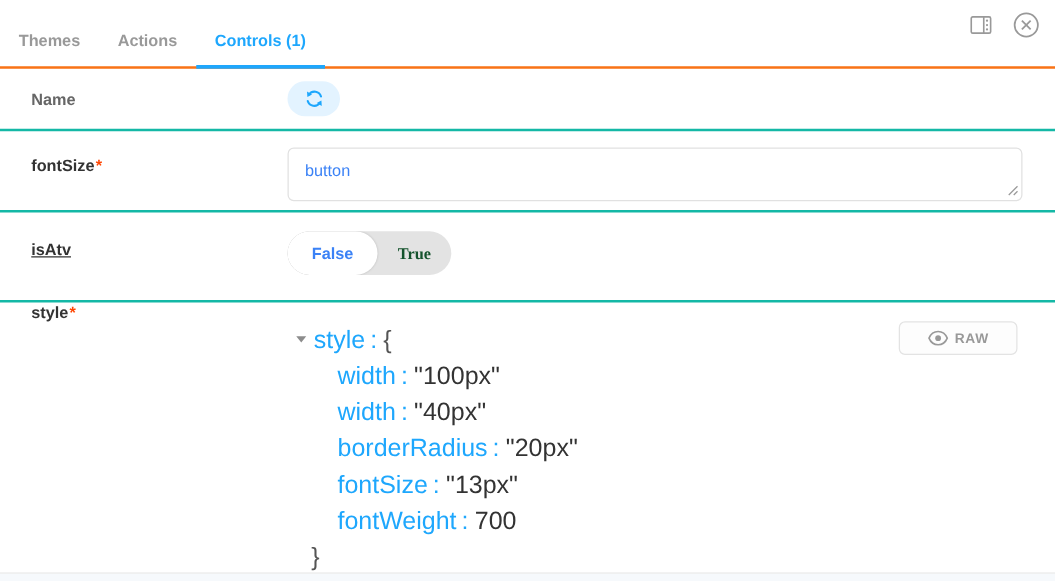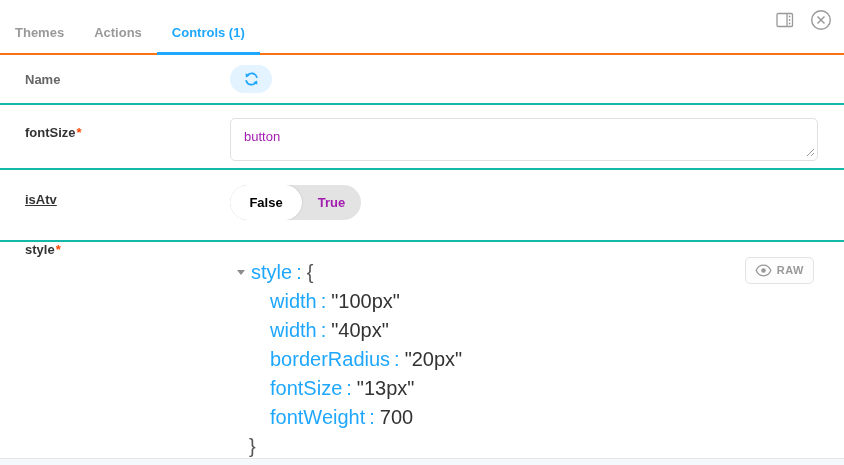--- a/index.html
+++ b/index.html
@@ -55,7 +55,7 @@
   .ta-wrap textarea{
     width:100%;height:43px;box-sizing:border-box;display:block;
     border:1px solid #e1e1e1;border-radius:5px;background:#fff;
-    padding:10px 10px 8px 13px;font:13px "Liberation Sans",sans-serif;color:#a21caf;
+    padding:10px 10px 8px 13px;font:13px "Liberation Sans",sans-serif;color:#3b82f6;
     resize:none;outline:none;line-height:16px;
   }
   .ta-grip{position:absolute;right:3px;bottom:4px;pointer-events:auto;cursor:nwse-resize;display:flex;}

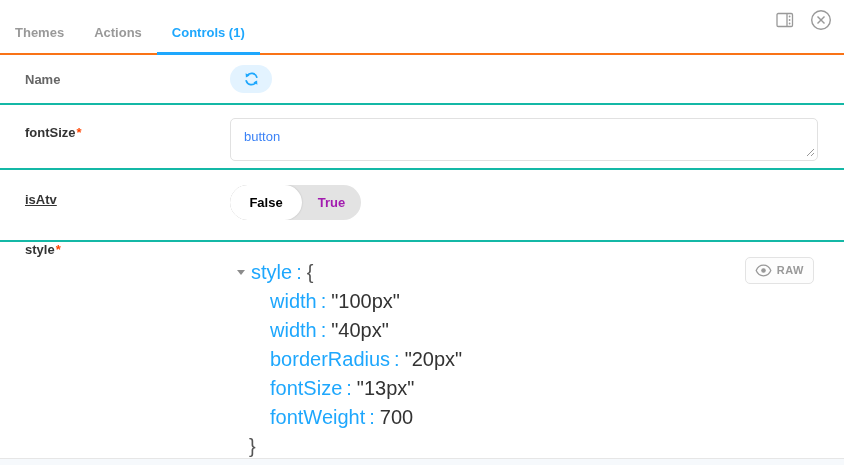--- a/index.html
+++ b/index.html
@@ -67,7 +67,7 @@
   }
   .toggle .seg{display:flex;align-items:center;justify-content:center;cursor:pointer;}
   .toggle .seg.on{
-    width:72px;background:#fff;border-radius:18px;color:#000000;
+    width:72px;background:#fff;border-radius:18px;color:#3b82f6;
     box-shadow:0 0 2px rgba(0,0,0,0.18);
   }
   .toggle .seg.off{flex:1;color:#a21caf;}

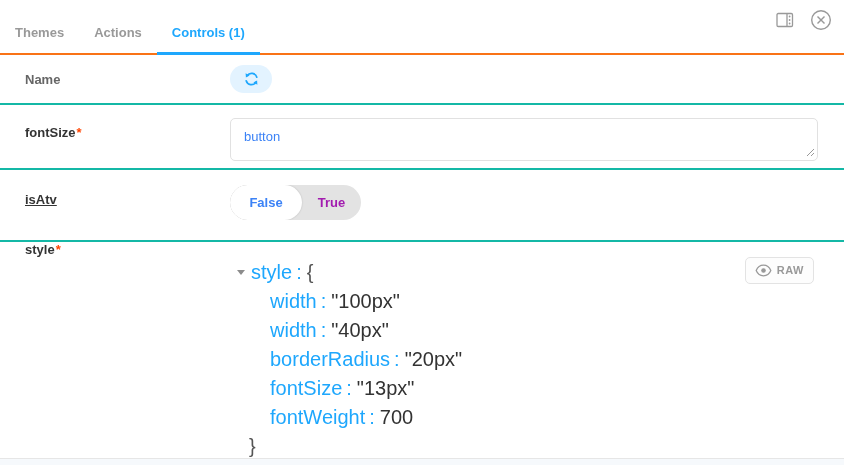--- a/index.html
+++ b/index.html
@@ -70,7 +70,7 @@
     width:72px;background:#fff;border-radius:18px;color:#3b82f6;
     box-shadow:0 0 2px rgba(0,0,0,0.18);
   }
-  .toggle .seg.off{flex:1;color:#a21caf;}
+  .toggle .seg.off{flex:1;color:#14532d;font-family:Liberation Serif, serif;}
 
   
   .tree{margin-top:16px;font-size:20px;line-height:29px;color:#333;}

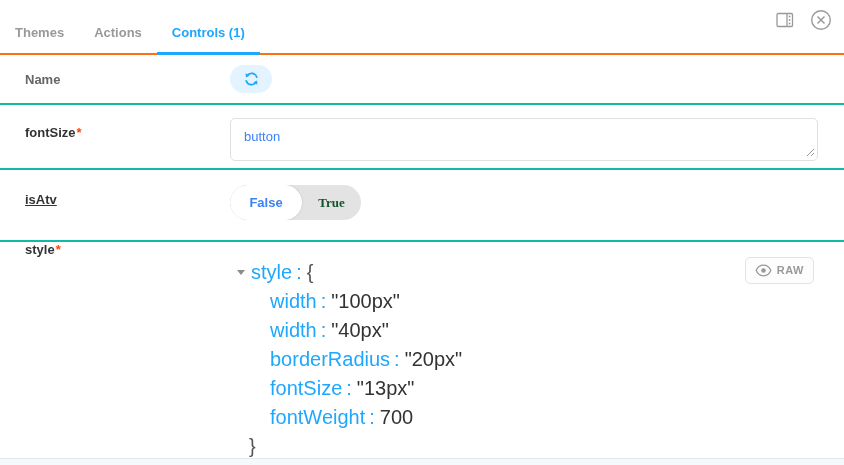--- a/index.html
+++ b/index.html
@@ -91,8 +91,8 @@
   
   .raw-btn{
     margin-top:15px;margin-right:30px;
-    display:flex;align-items:flex-start;gap:5px;
-    padding:6px 9px;border:1px solid #e3e3e3;border-radius:5px;background:#fdfdfd;
+    display:flex;align-items:center;gap:5px;
+    padding:6px 22px;border:1px solid #e3e3e3;border-radius:5px;background:#fdfdfd;
     font:700 11px "Liberation Sans",sans-serif;color:#999;letter-spacing:0.5px;cursor:pointer;
   }
 

